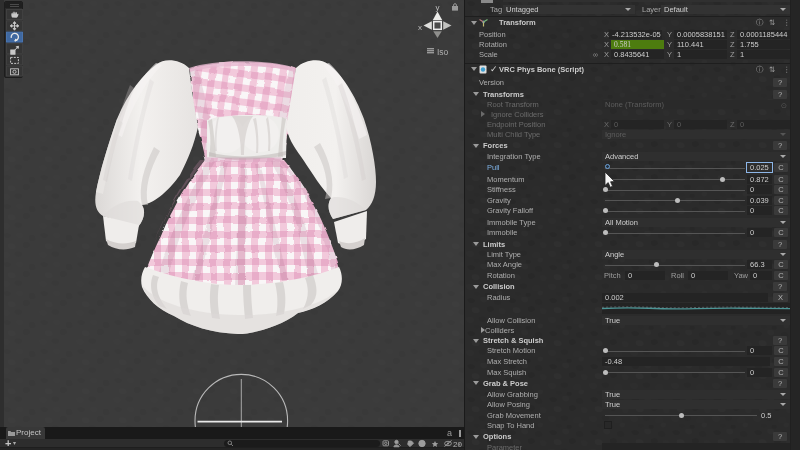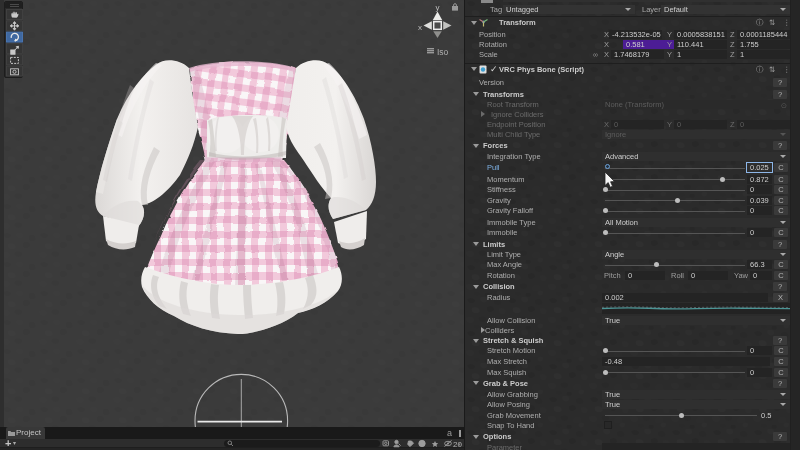--- a/index.html
+++ b/index.html
@@ -306,7 +306,7 @@
 <div class="row" style="top:38.5px;height:11px;line-height:11px">
           <span style="position:absolute;left:14px;color:#aeaeae;font-weight:normal;white-space:nowrap">Rotation</span>
           <span style="position:absolute;left:139px;color:#9e9e9e">X</span>
-          <span class="fld" style="left:158px;width:53px;background:#4c1d95;color:#cecece;">0.581</span>
+          <span class="fld" style="left:146px;width:53px;background:#4d7c0f;color:#cecece;font-family:Liberation Serif, serif;">0.581</span>
           <span style="position:absolute;left:202px;color:#9e9e9e">Y</span>
           <span class="fld" style="left:209px;width:53px;background:#242424;color:#cecece;">110.441</span>
           <span style="position:absolute;left:265px;color:#9e9e9e">Z</span>

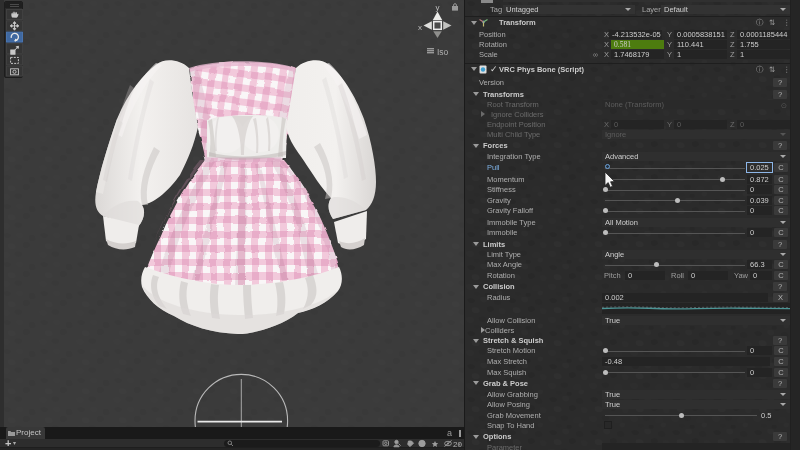--- a/index.html
+++ b/index.html
@@ -316,7 +316,7 @@
           <span style="position:absolute;left:14px;color:#aeaeae;font-weight:normal;white-space:nowrap">Scale</span>
           <span style="position:absolute;left:128px;color:#8f8f8f;font-size:7px">∞</span>
           <span style="position:absolute;left:139px;color:#9e9e9e">X</span>
-          <span class="fld" style="left:146px;width:53px;background:#242424;color:#cecece;">1.7468179</span>
+          <span class="fld" style="left:146px;width:53px;background:#242424;color:#cecece;">0.8435641</span>
           <span style="position:absolute;left:202px;color:#9e9e9e">Y</span>
           <span class="fld" style="left:209px;width:53px;background:#242424;color:#cecece;">1</span>
           <span style="position:absolute;left:265px;color:#9e9e9e">Z</span>

